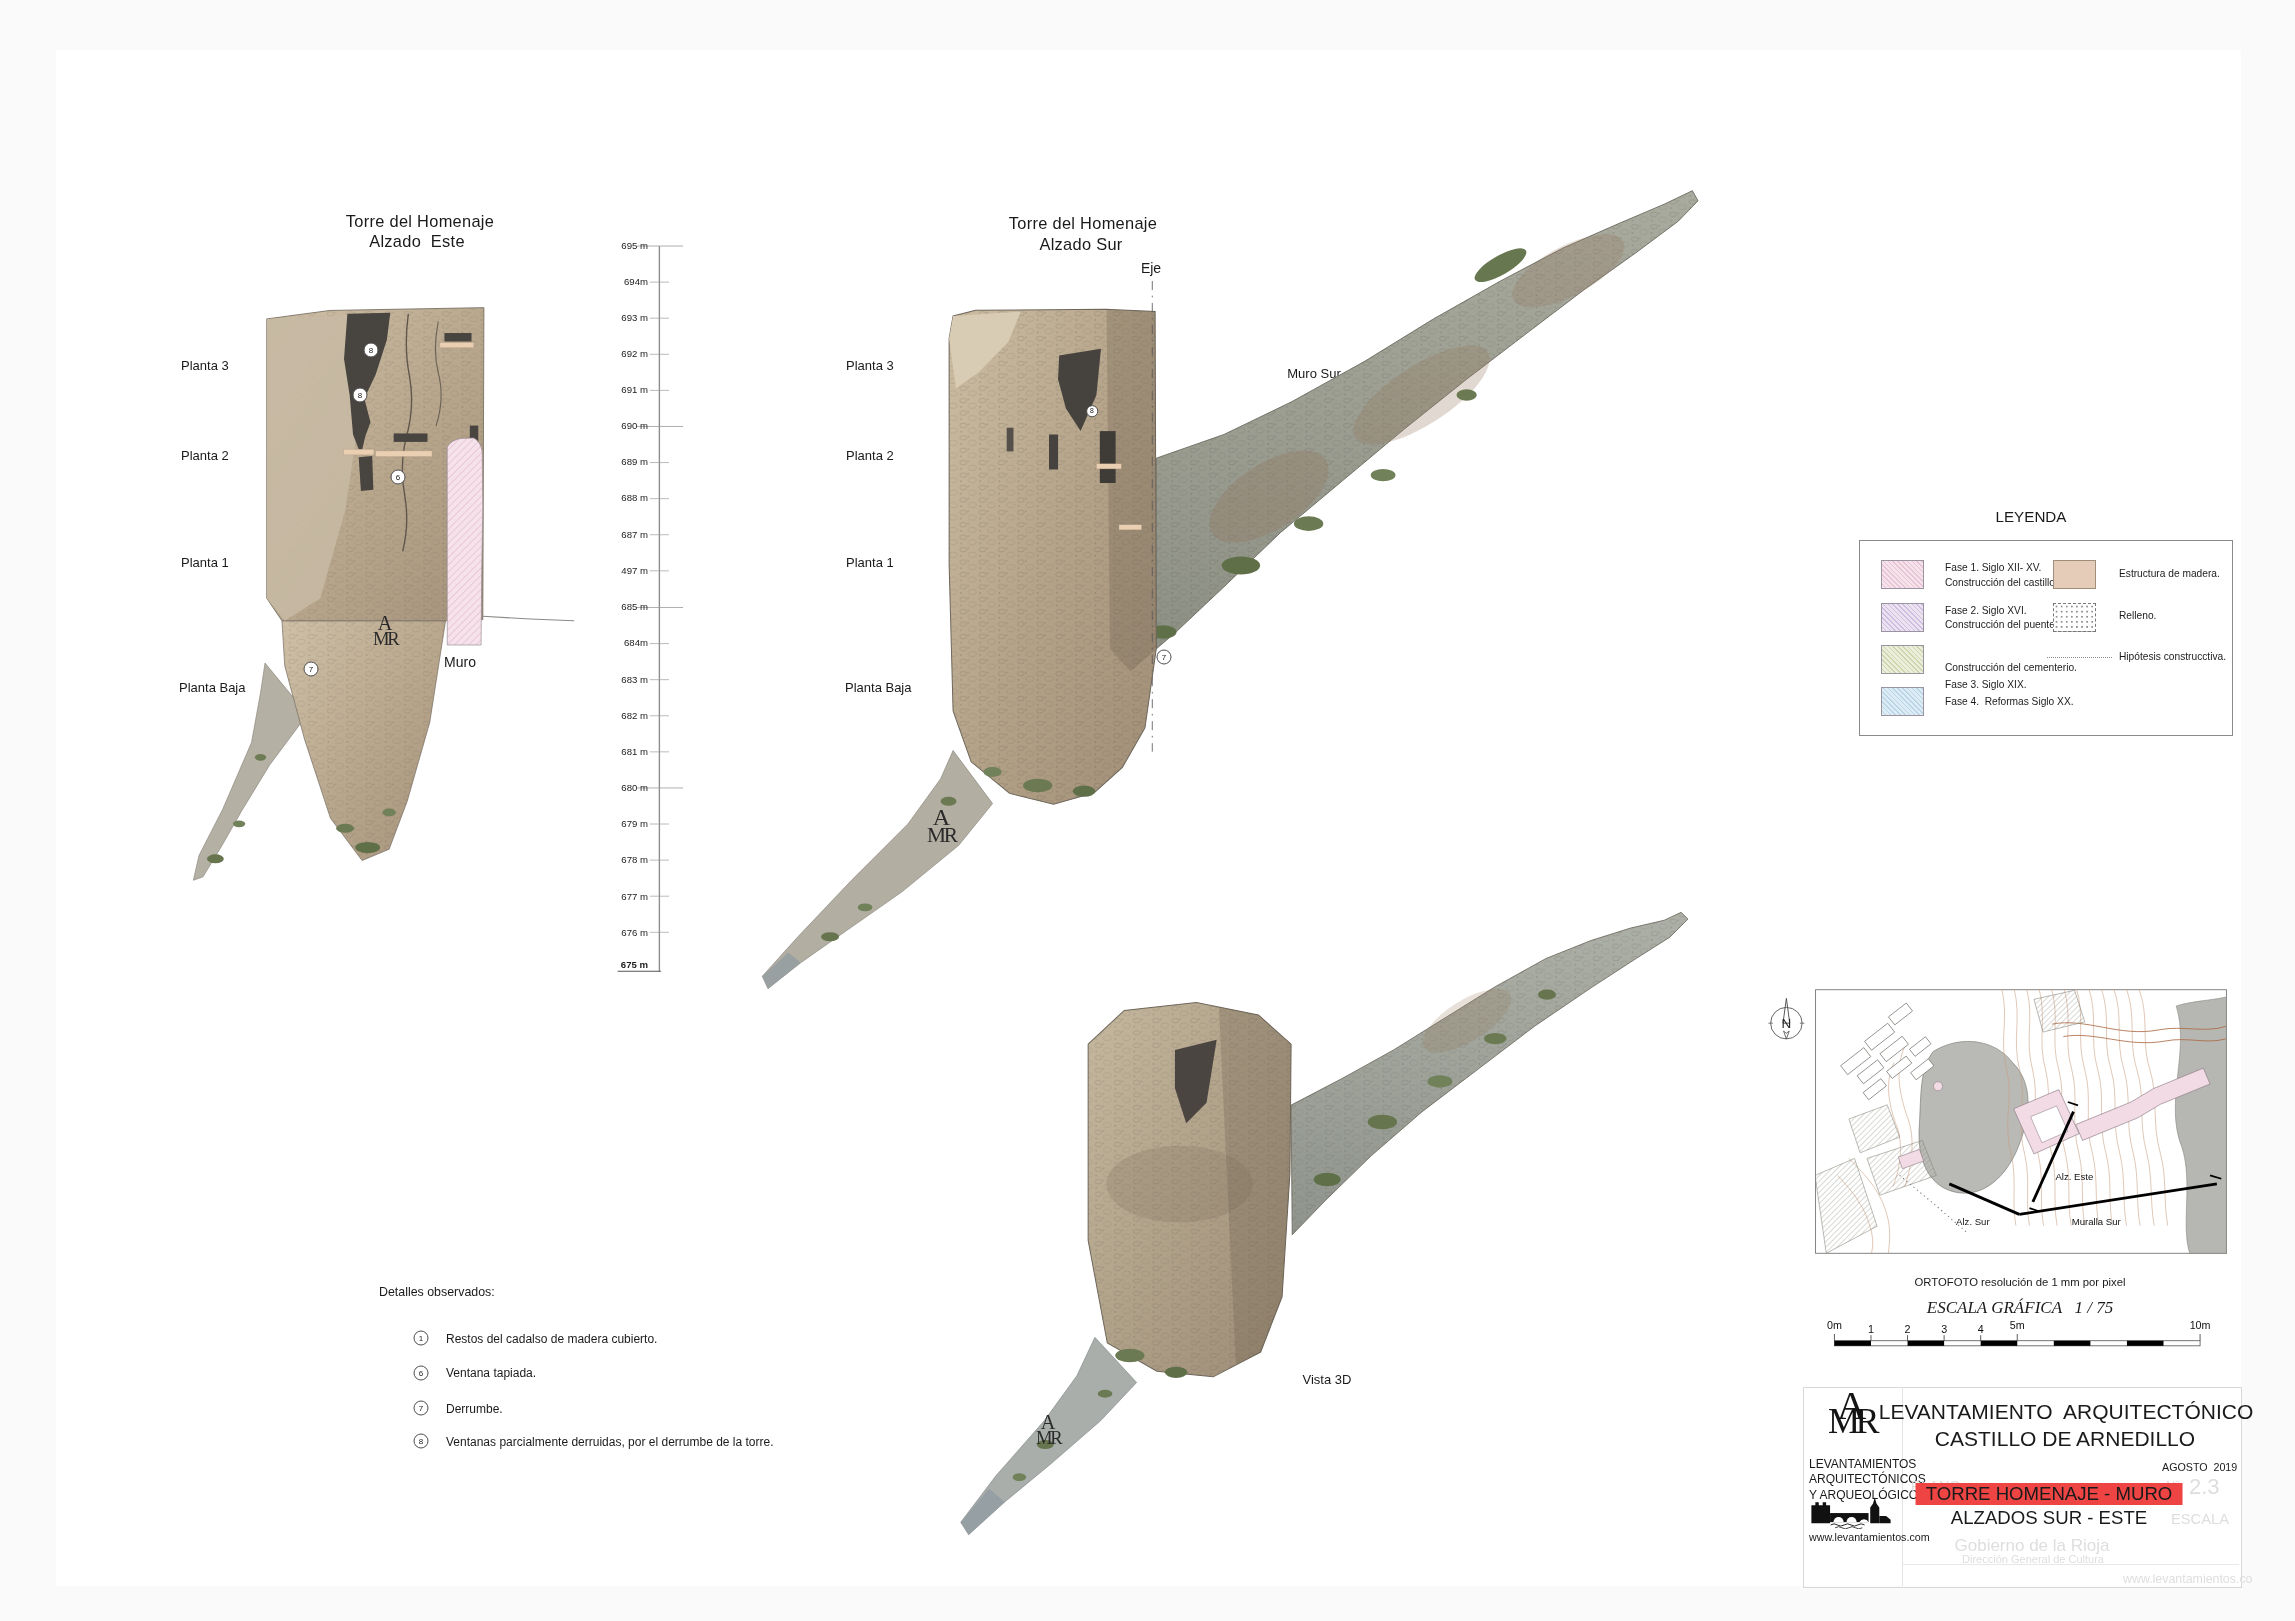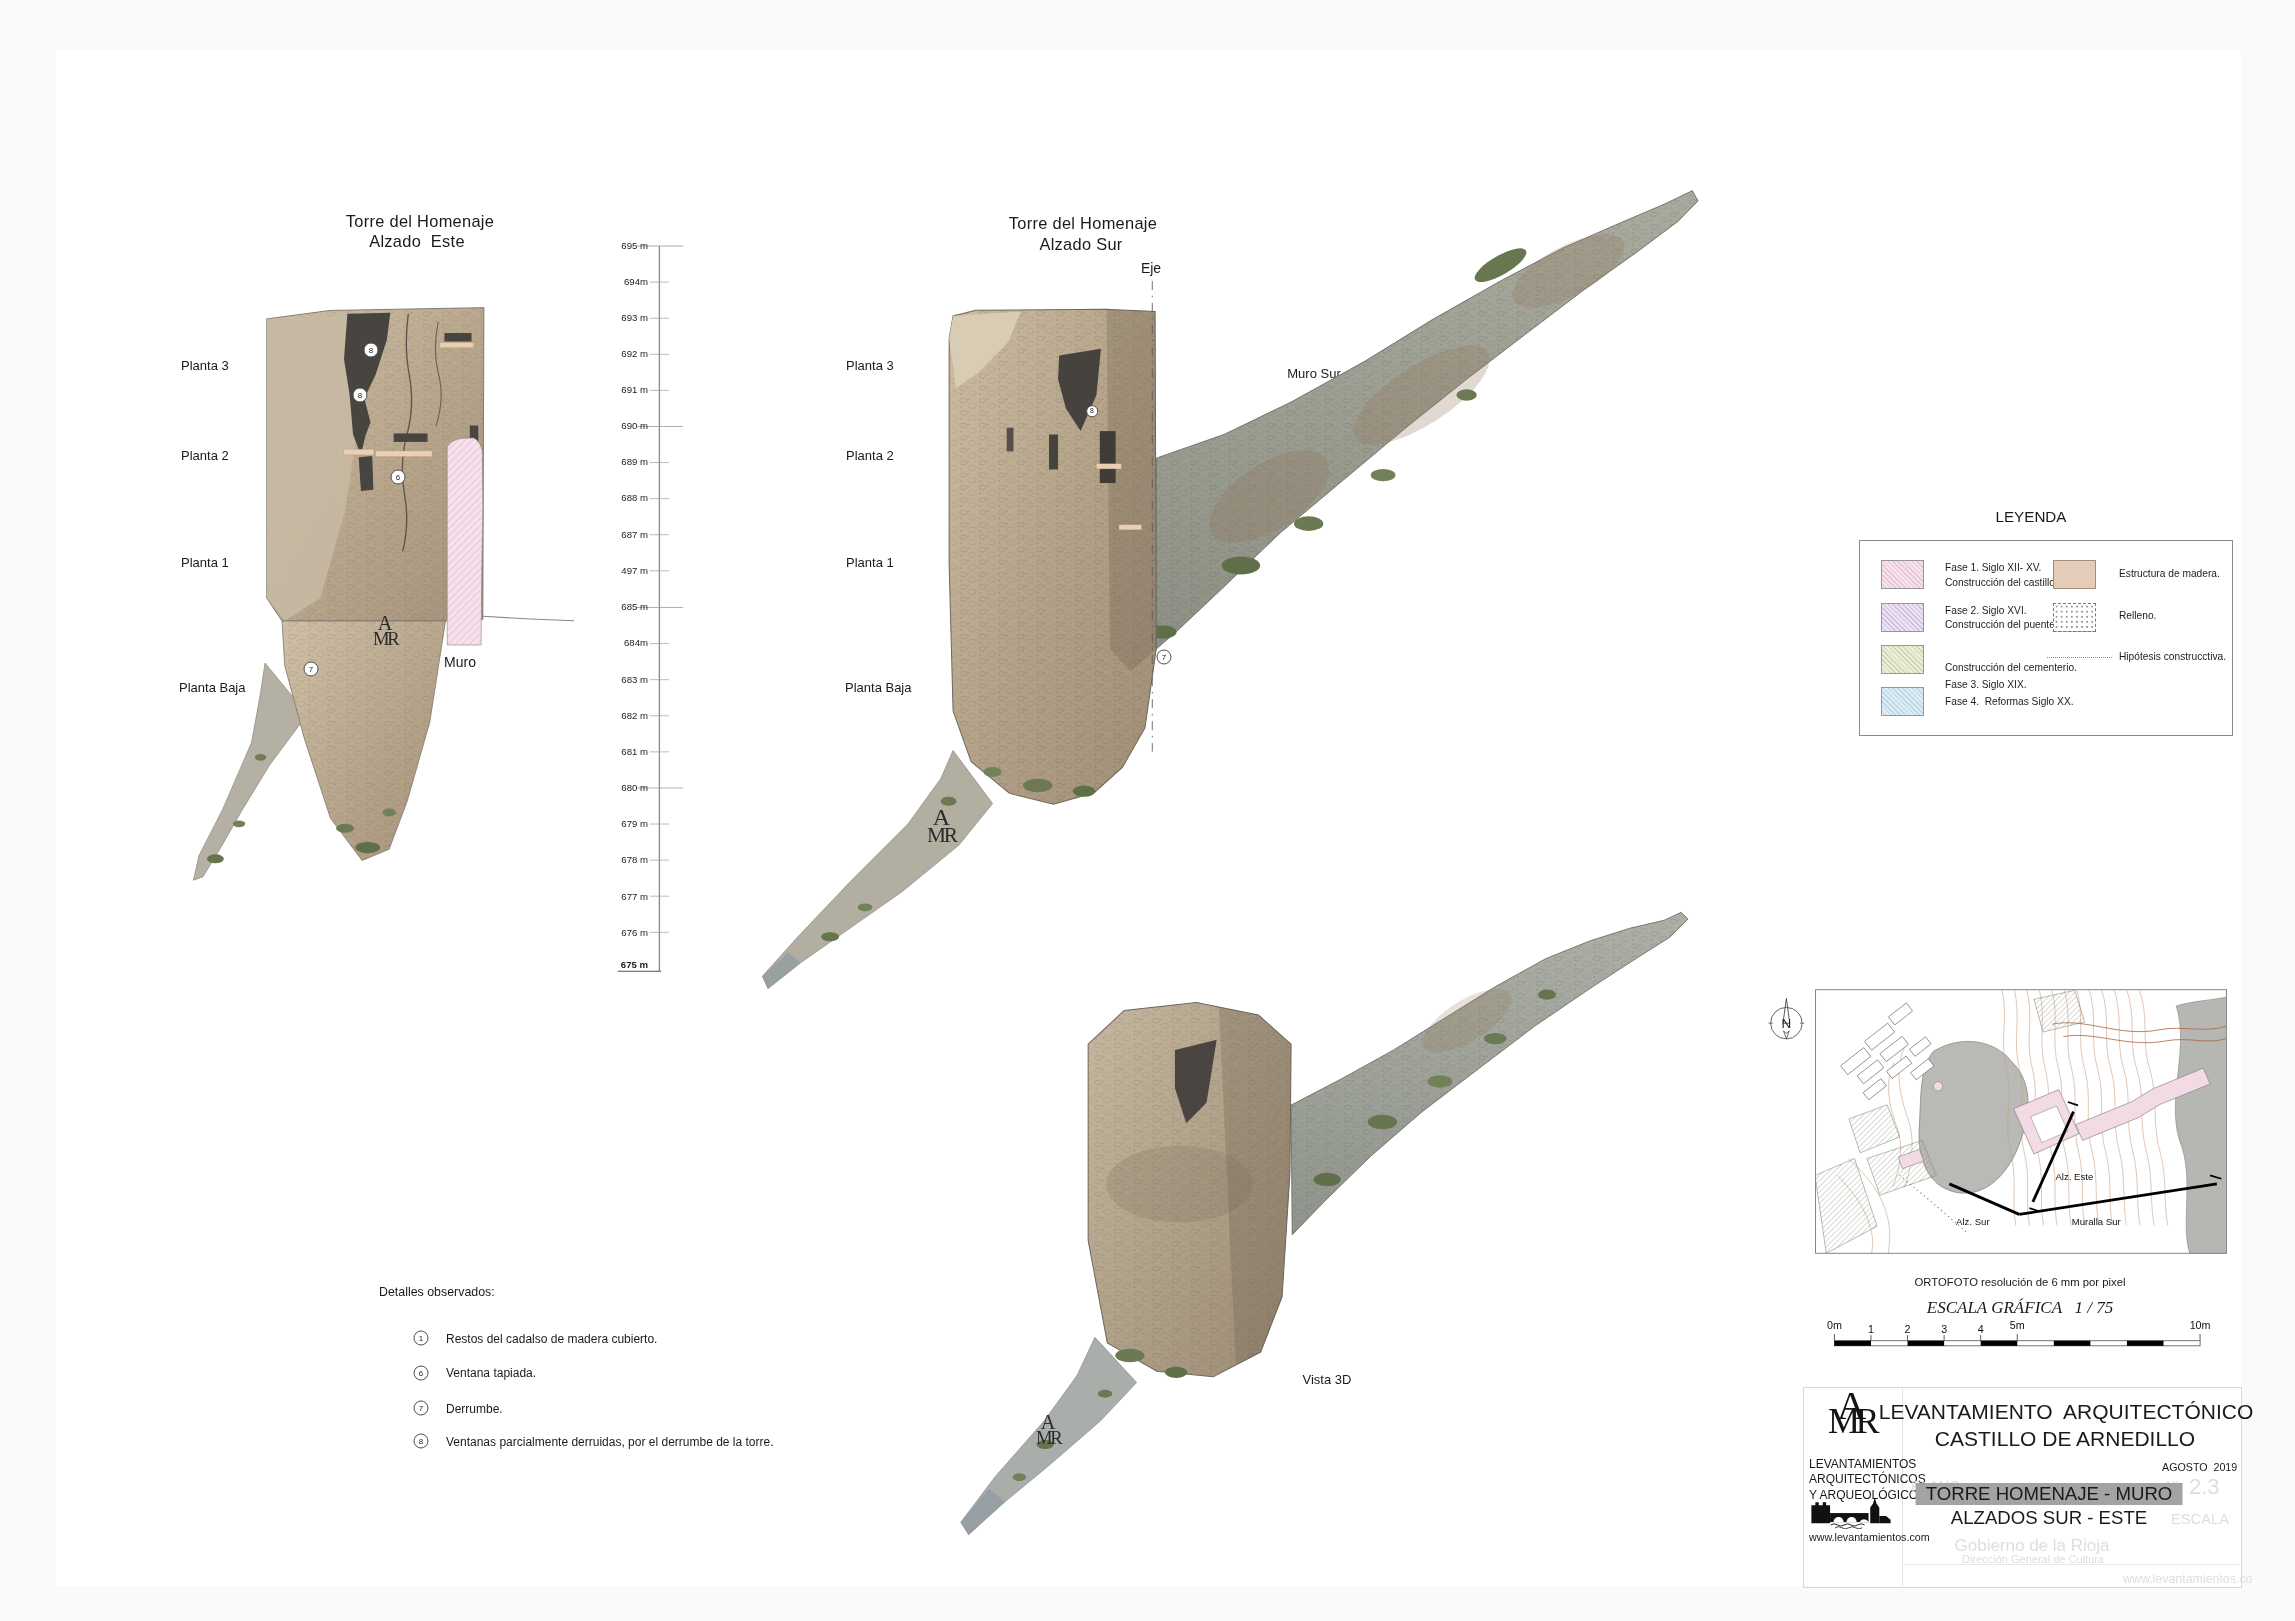--- a/index.html
+++ b/index.html
@@ -397,7 +397,7 @@
     <text x="455" y="418" font-size="17" font-family="Liberation Sans, sans-serif" fill="#111">Muralla Sur</text>
   </svg>
 
-  <div class="lbl ctr" style="left:2020px;top:1276px;font-size:11.3px;">ORTOFOTO resolución de 6 mm por pixel</div>
+  <div class="lbl ctr" style="left:2020px;top:1276px;font-size:11.3px;">ORTOFOTO resolución de 1 mm por pixel</div>
   <div class="lbl ctr" style="left:2020px;top:1298px;font-size:17px;font-style:italic;font-family:'Liberation Serif',serif;">ESCALA GRÁFICA   1 / 75</div>
 
   <svg class="abs" style="left:1822px;top:1317px;" width="395" height="34" viewBox="0 0 700 60">

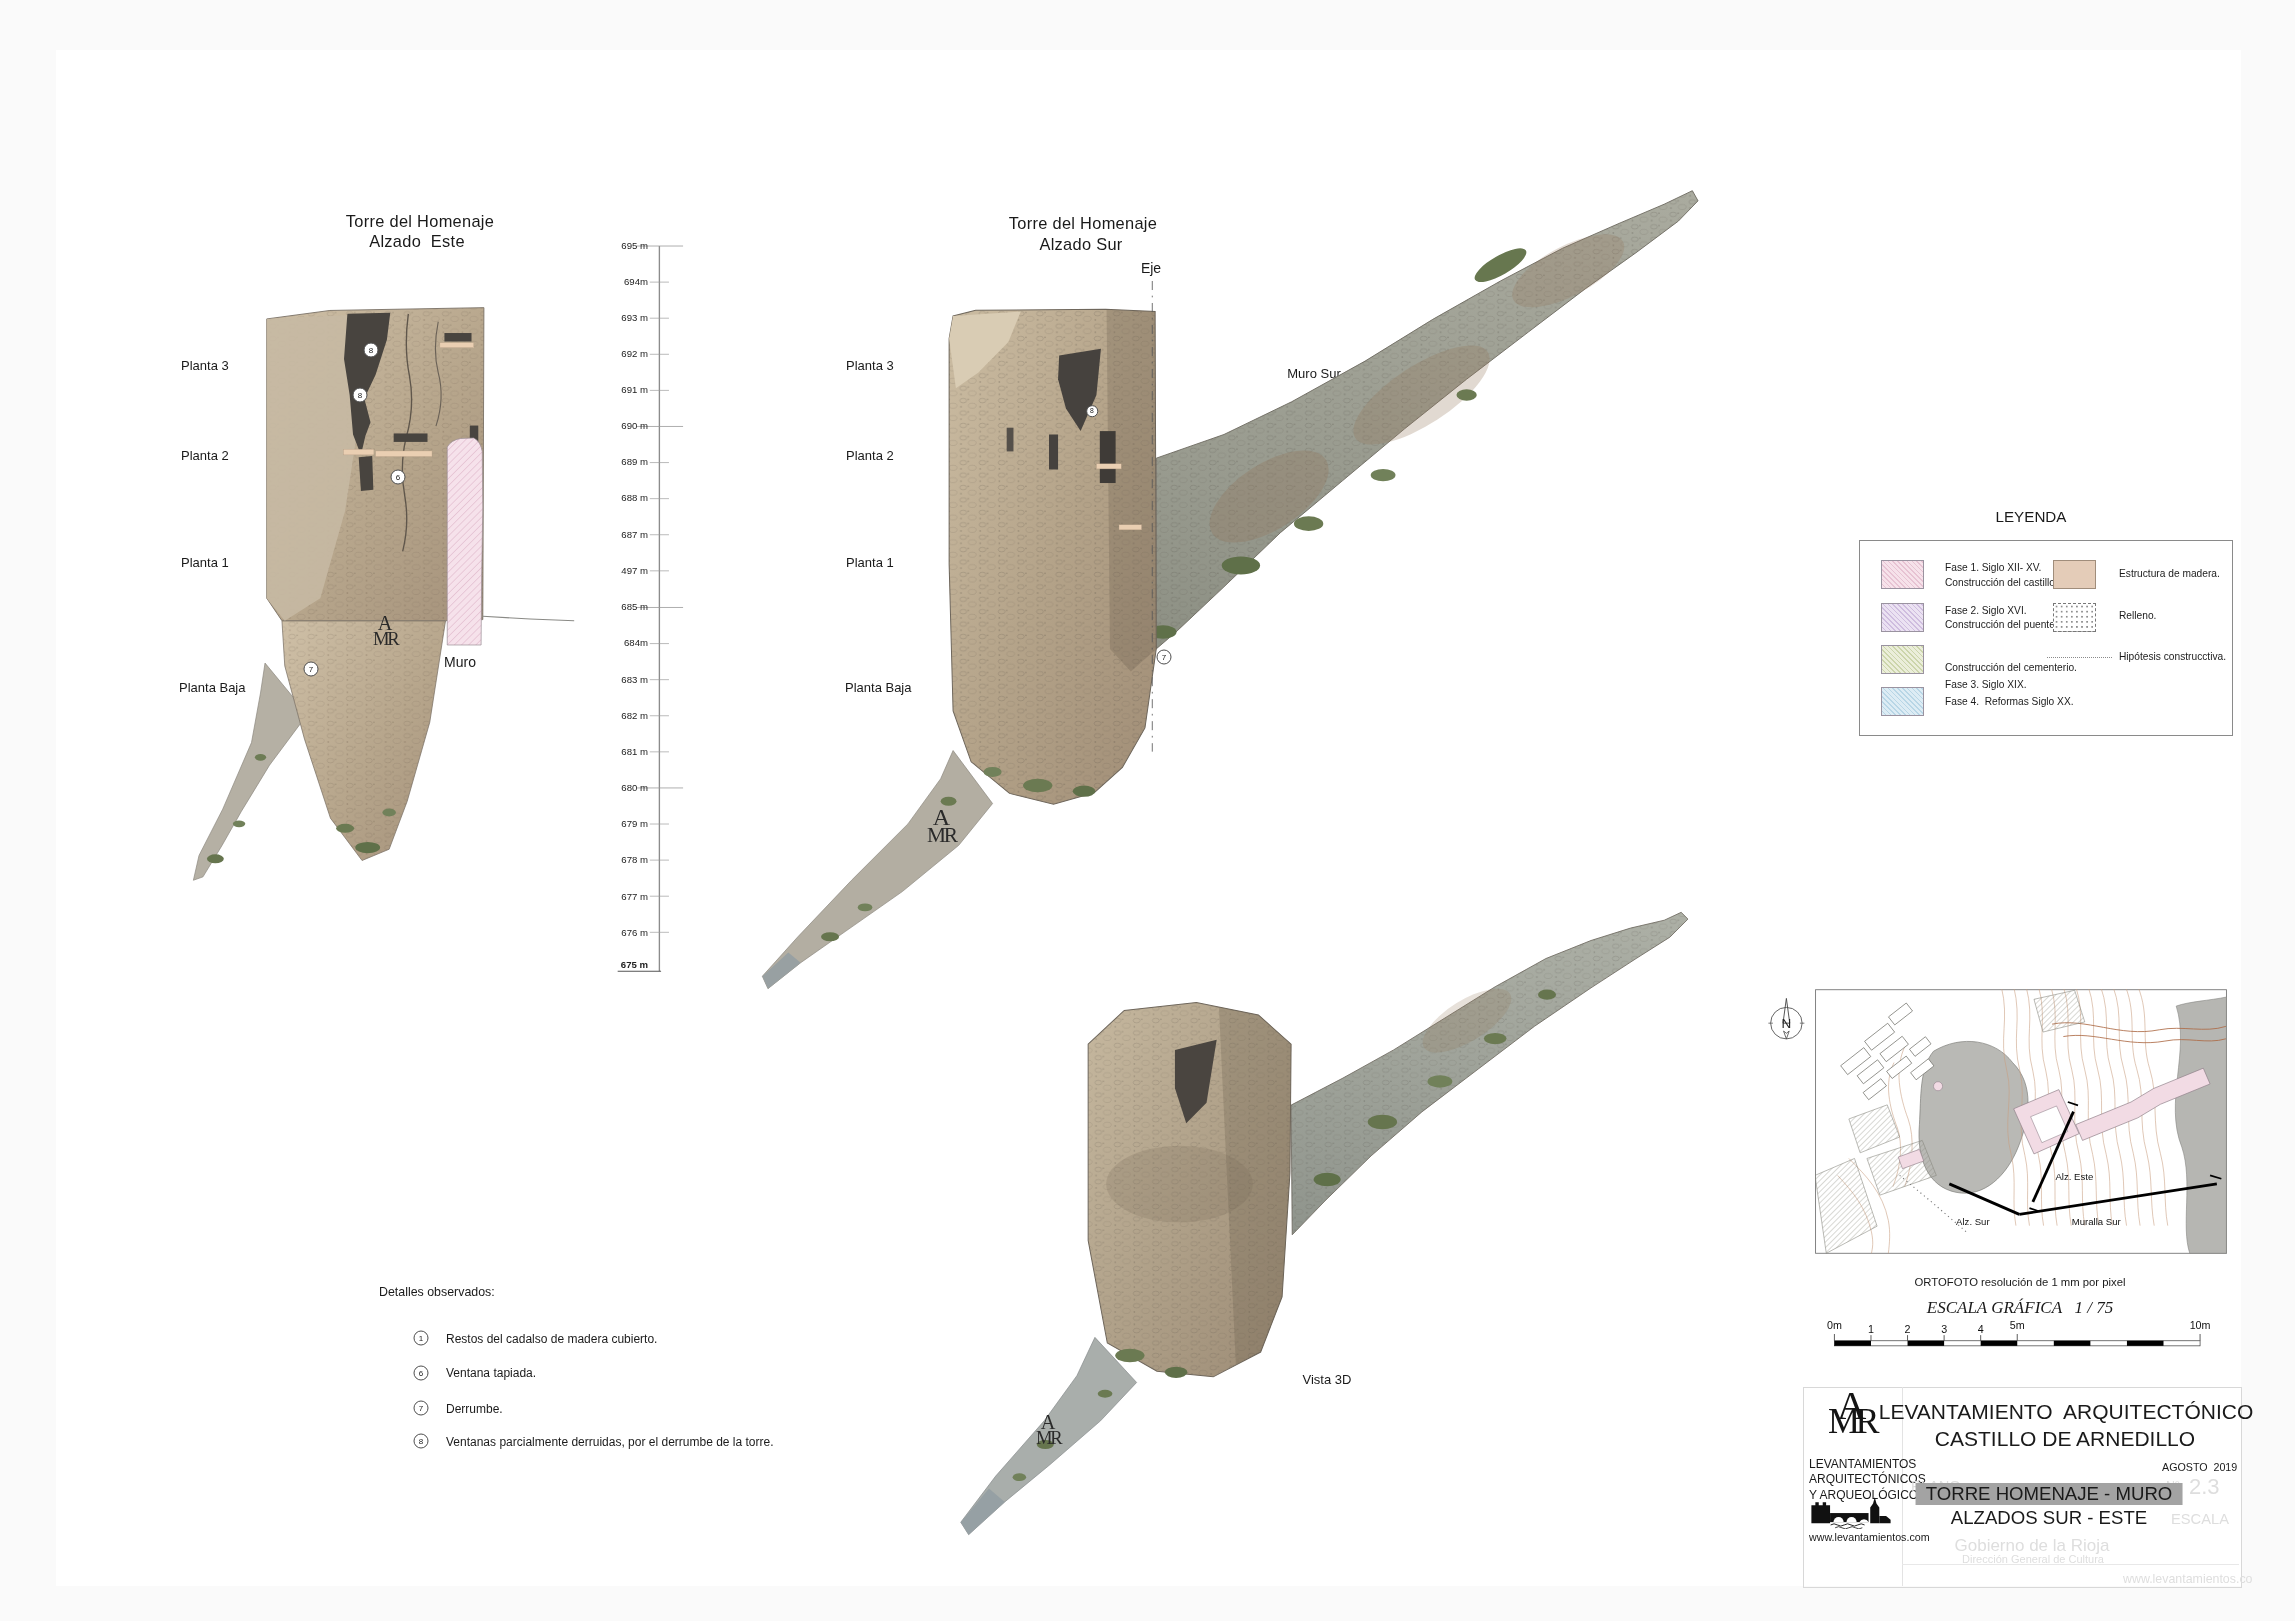--- a/index.html
+++ b/index.html
@@ -463,7 +463,7 @@
   <div class="lbl ctr" style="left:2066px;top:1400px;font-size:21px;">LEVANTAMIENTO  ARQUITECTÓNICO</div>
   <div class="lbl ctr" style="left:2065px;top:1427px;font-size:21px;">CASTILLO DE ARNEDILLO</div>
   <div class="lbl" style="left:2162px;top:1461px;font-size:10.7px;">AGOSTO  2019</div>
-  <div class="lbl ctr" style="left:2049px;top:1483px;font-size:18.6px;background:#a3a3a3;padding:0 10.2px;">TORRE HOMENAJE - MURO</div>
+  <div class="lbl ctr" style="left:2049px;top:1483px;font-size:18.6px;background:#ef4444;padding:0 10.2px;">TORRE HOMENAJE - MURO</div>
   <div class="lbl ctr" style="left:2049px;top:1507px;font-size:18.6px;background:#fff;padding:0 10.2px;">ALZADOS SUR - ESTE</div>
 </div>
 

